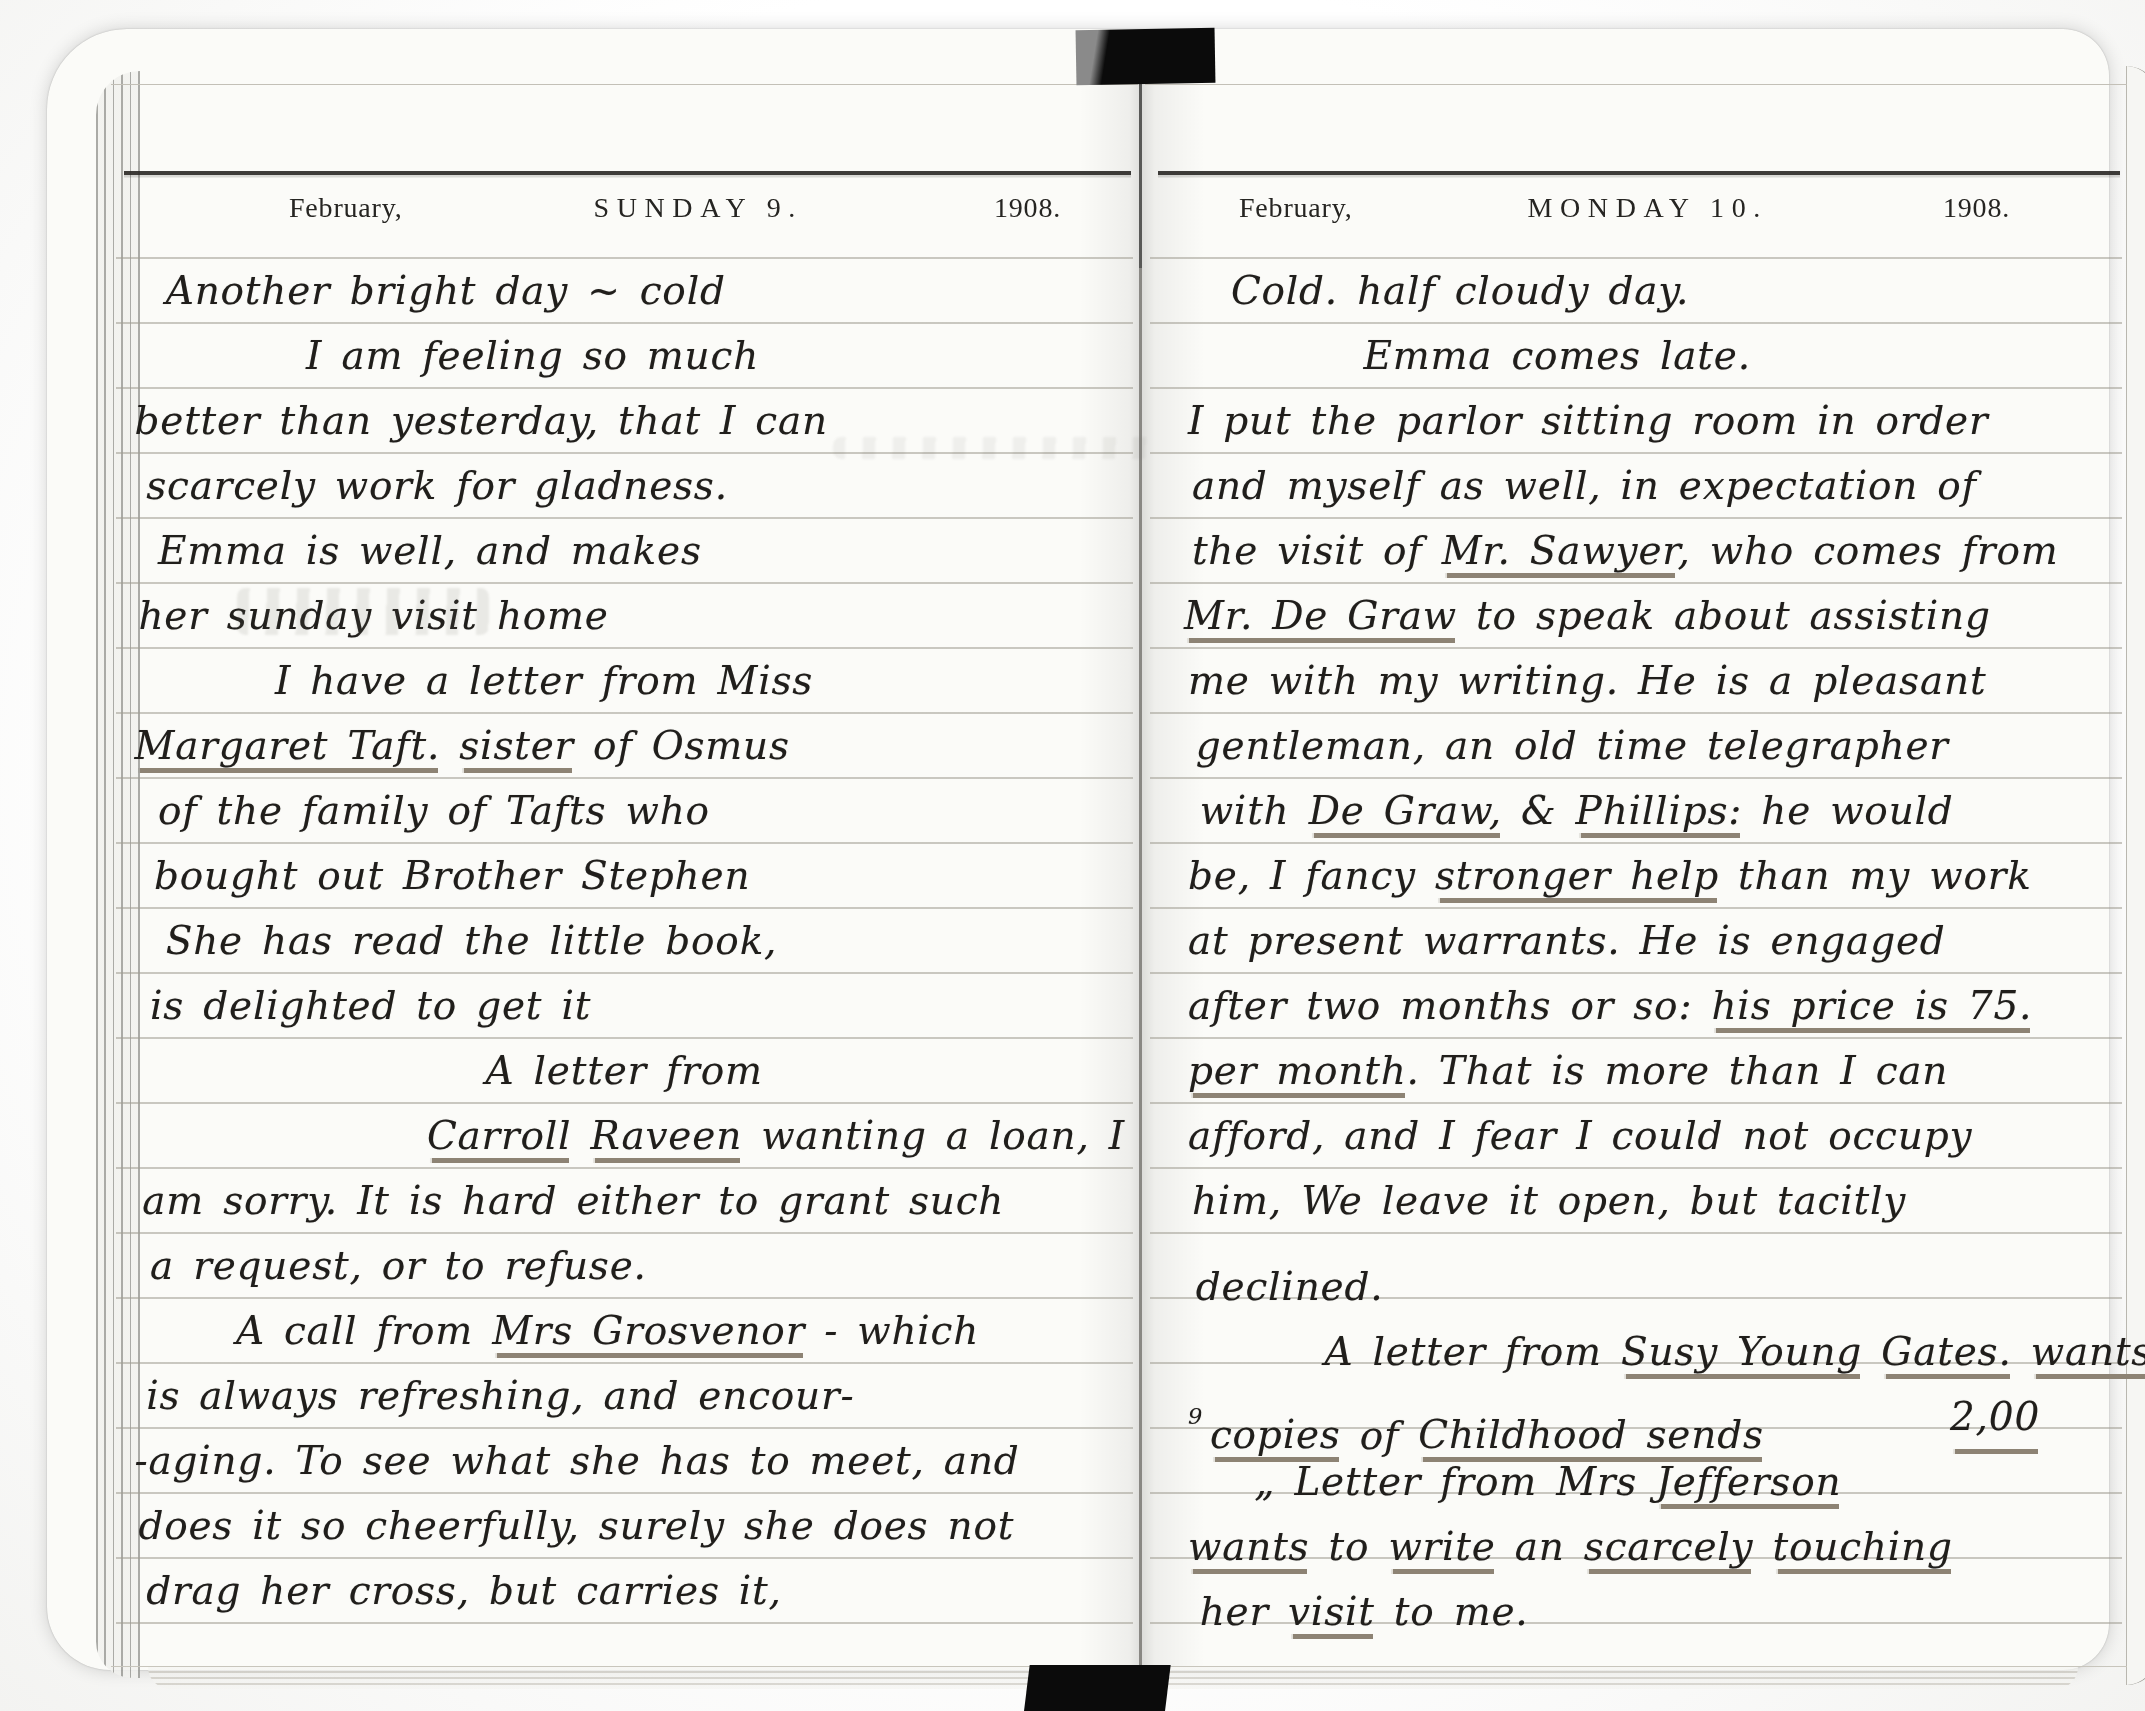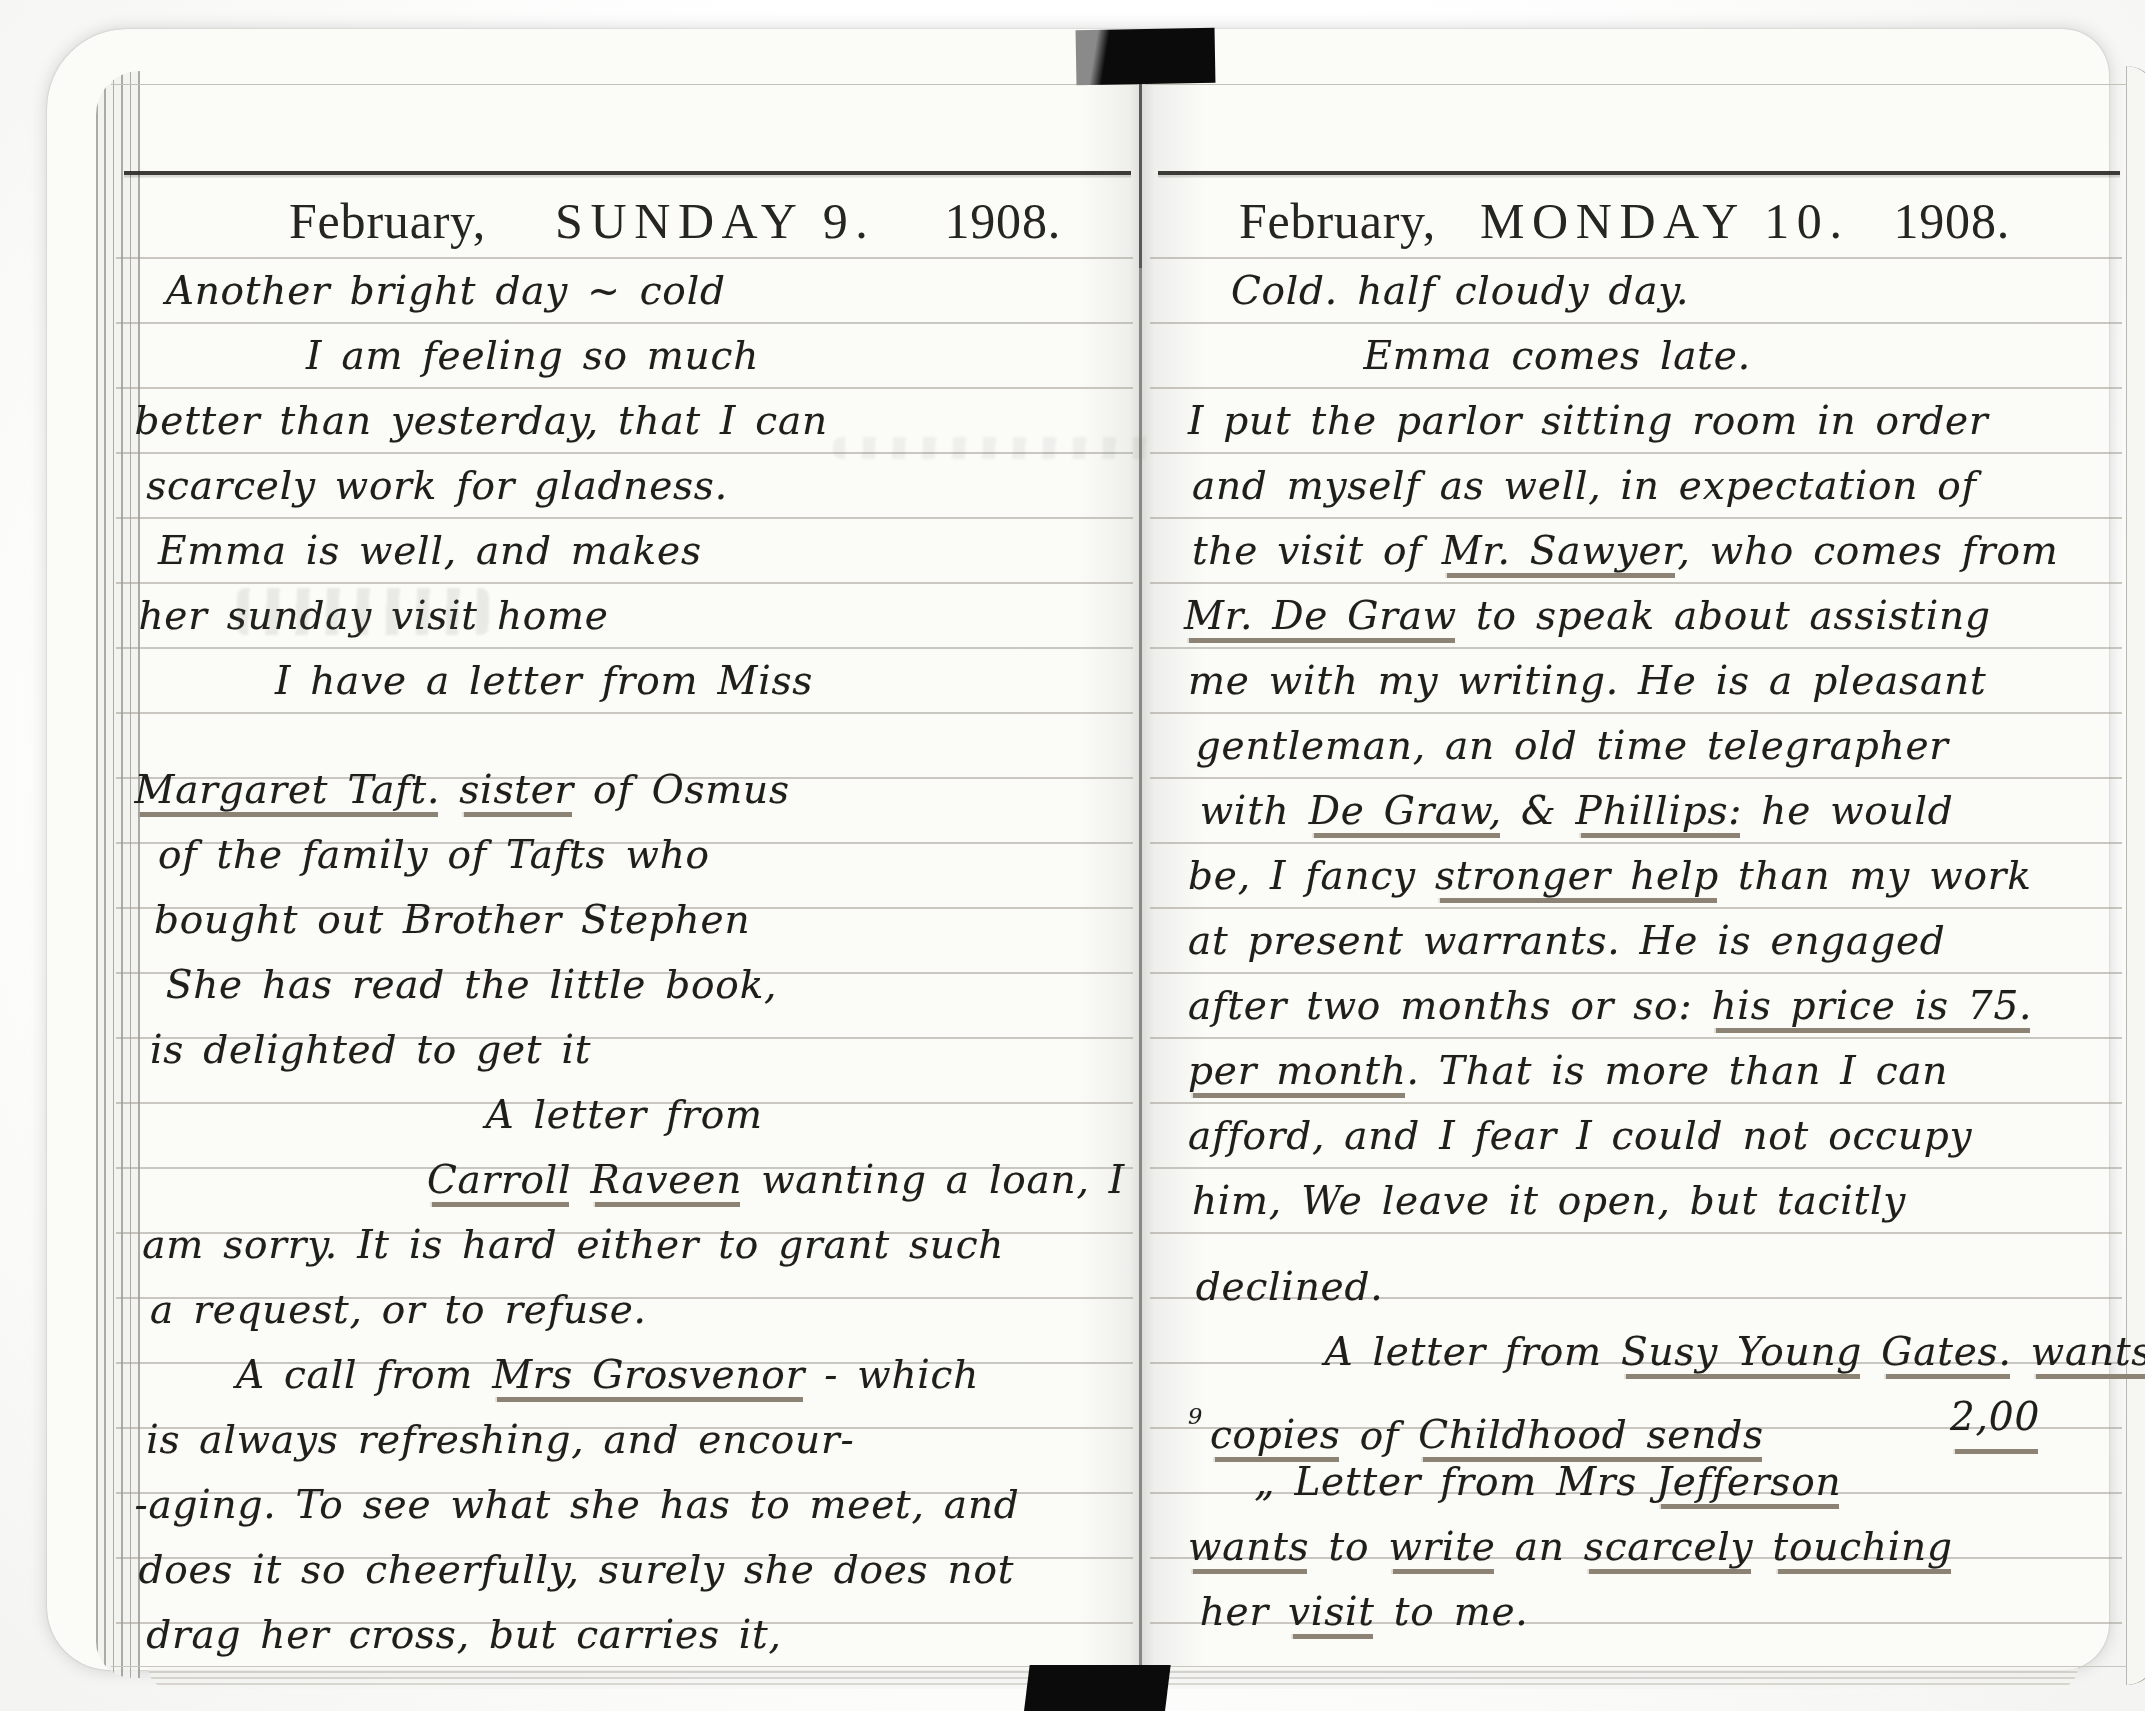--- a/index.html
+++ b/index.html
@@ -74,7 +74,7 @@
   .pagehead{
     position:absolute;top:107px;left:0;right:0;height:52px;
     display:flex;justify-content:space-between;align-items:baseline;
-    font-size:50px;color:#262522;letter-spacing:0.8px;
+    font-size:28px;color:#262522;letter-spacing:0.8px;
   }
   .page-left .pagehead{padding:0 77px 0 178px;}
   .page-right .pagehead{padding:0 117px 0 94px;}

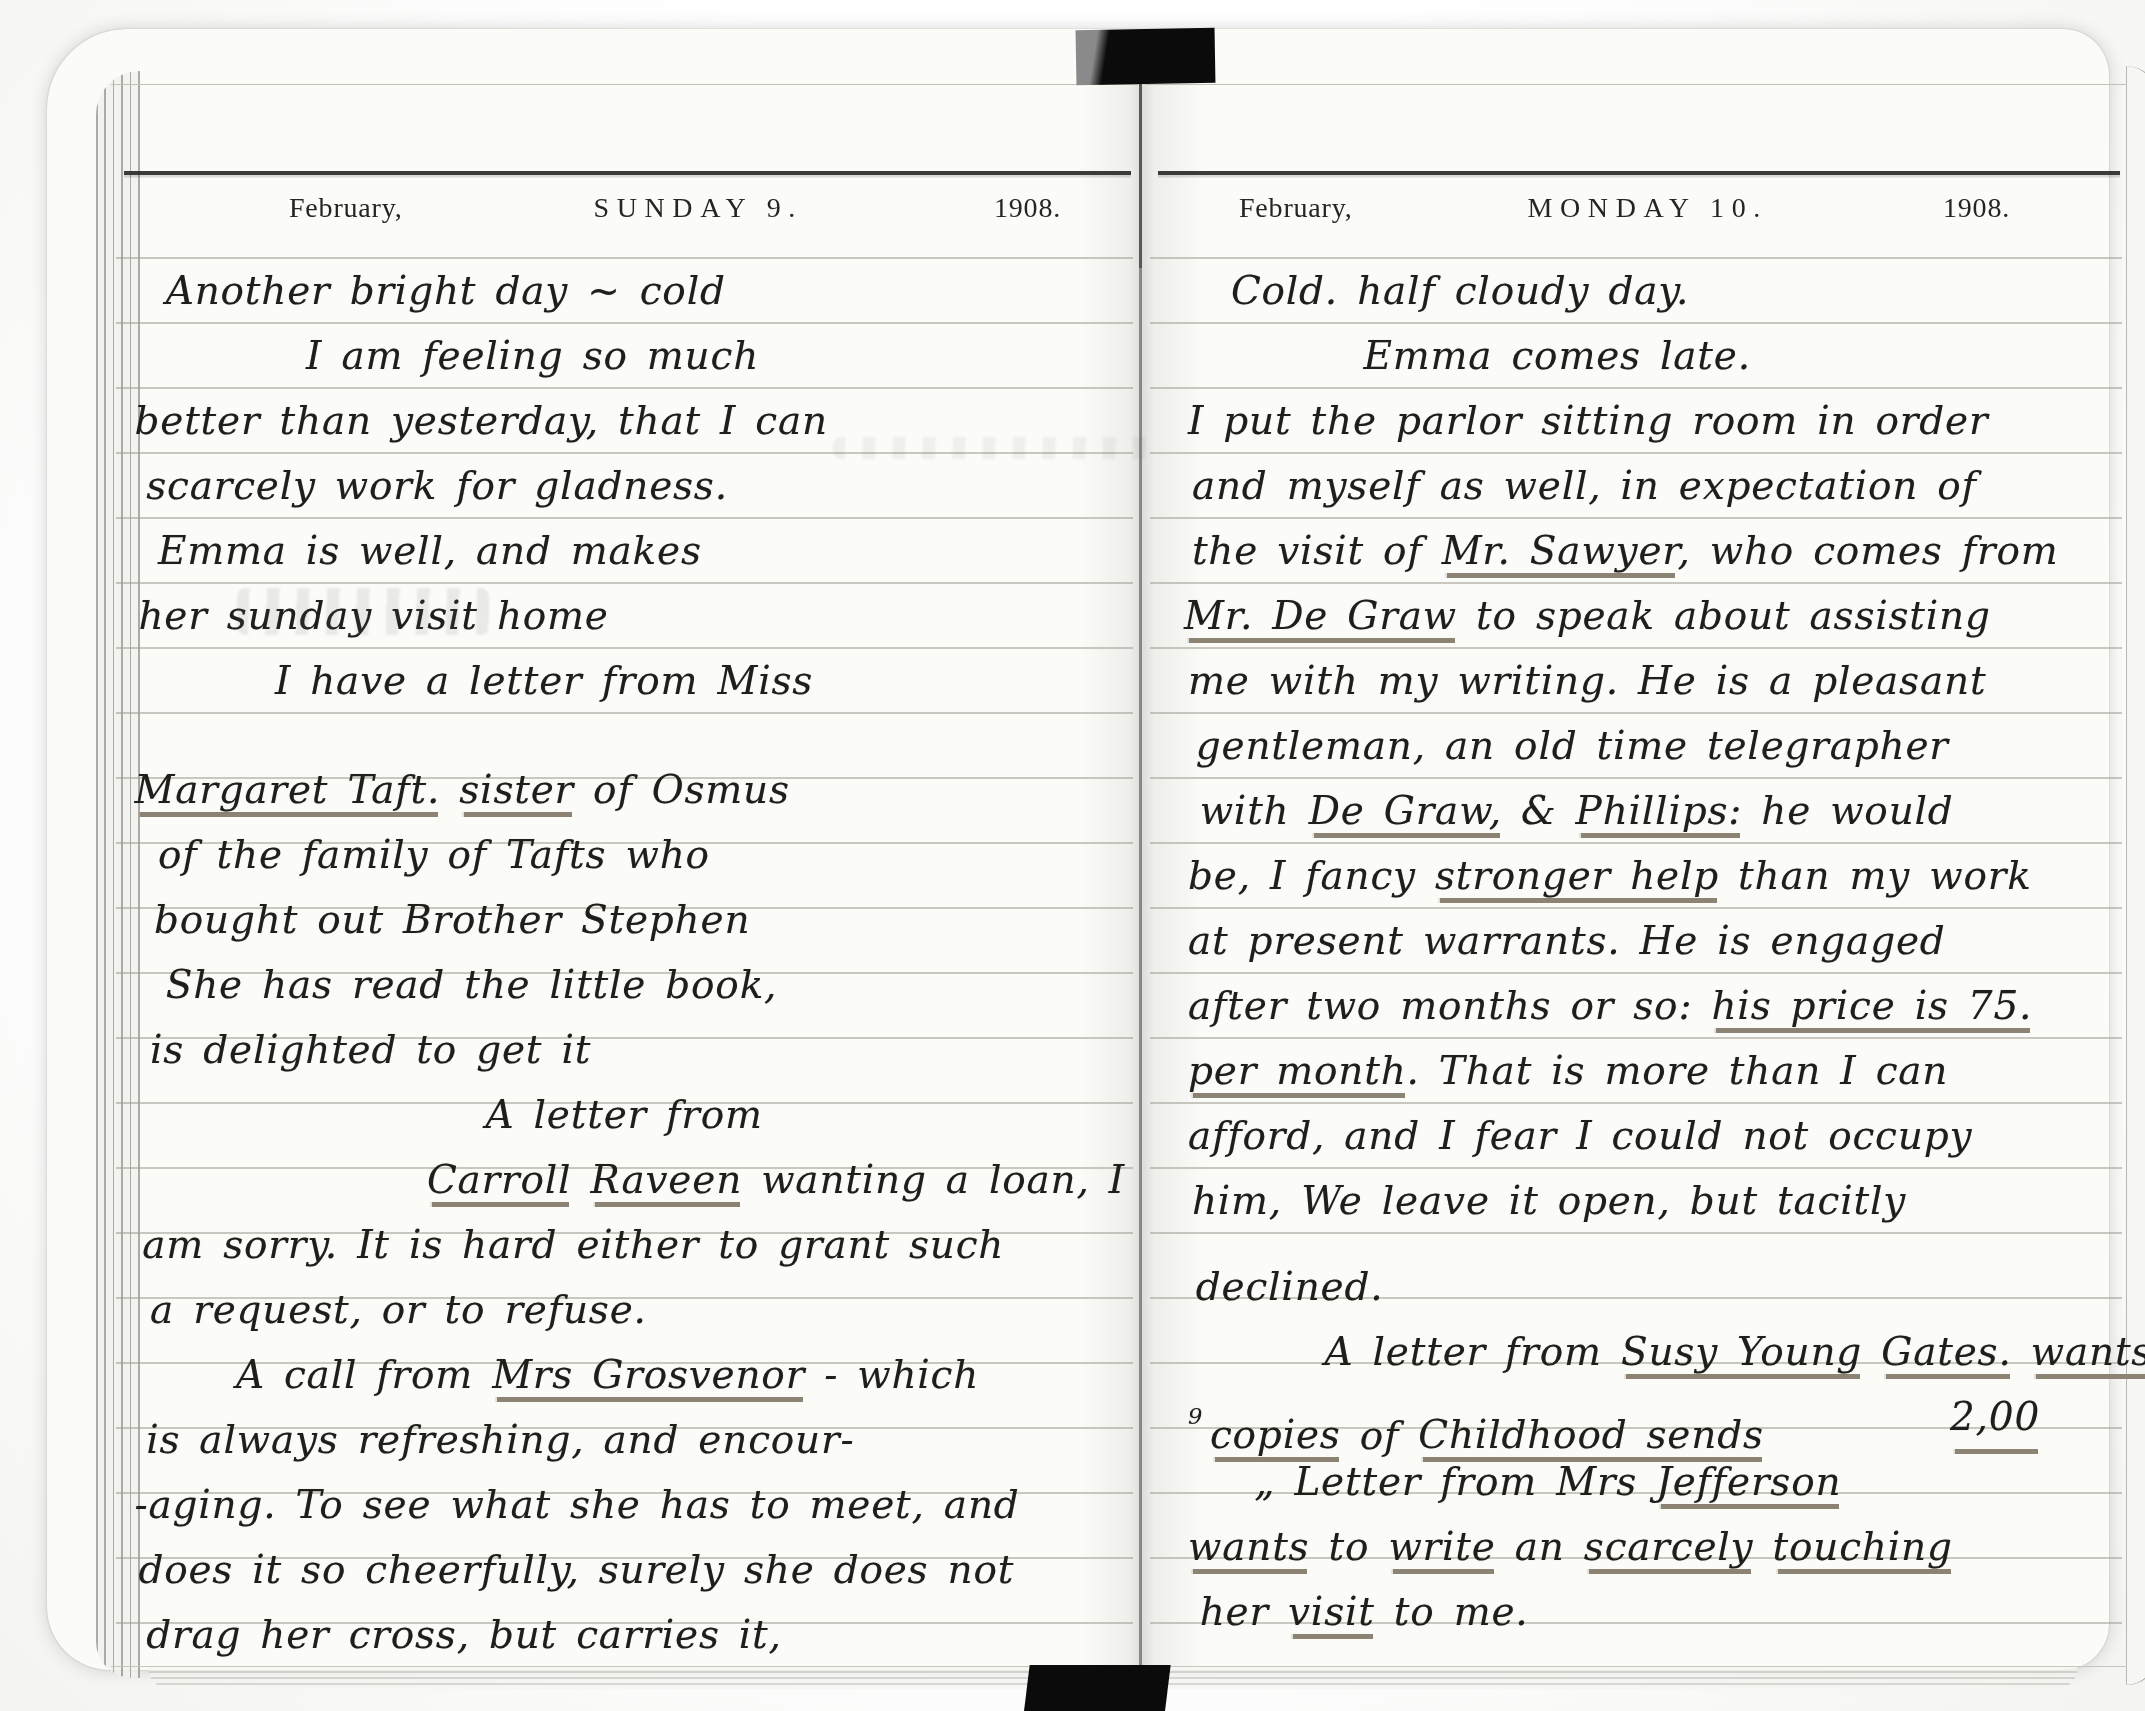--- a/index.html
+++ b/index.html
@@ -125,7 +125,7 @@
           <div class="line" style="padding-left: 0.6em;">Emma is well, and makes</div>
           <div class="line" style="padding-left: 0.1em;">her sunday visit home</div>
           <div class="line" style="padding-left: 3.6em;">I have a letter from Miss</div>
-          <div class="line" style="padding-left: 0em; margin-top: 44px;"><span class="u">Margaret Taft.</span> <span class="u">sister</span> of Osmus</div>
+          <div class="line" style="padding-left: 0em;"><span class="u">Margaret Taft.</span> <span class="u">sister</span> of Osmus</div>
           <div class="line" style="padding-left: 0.6em;">of the family of Tafts who</div>
           <div class="line" style="padding-left: 0.5em;">bought out Brother Stephen</div>
           <div class="line" style="padding-left: 0.8em;">She has read the little book,</div>

